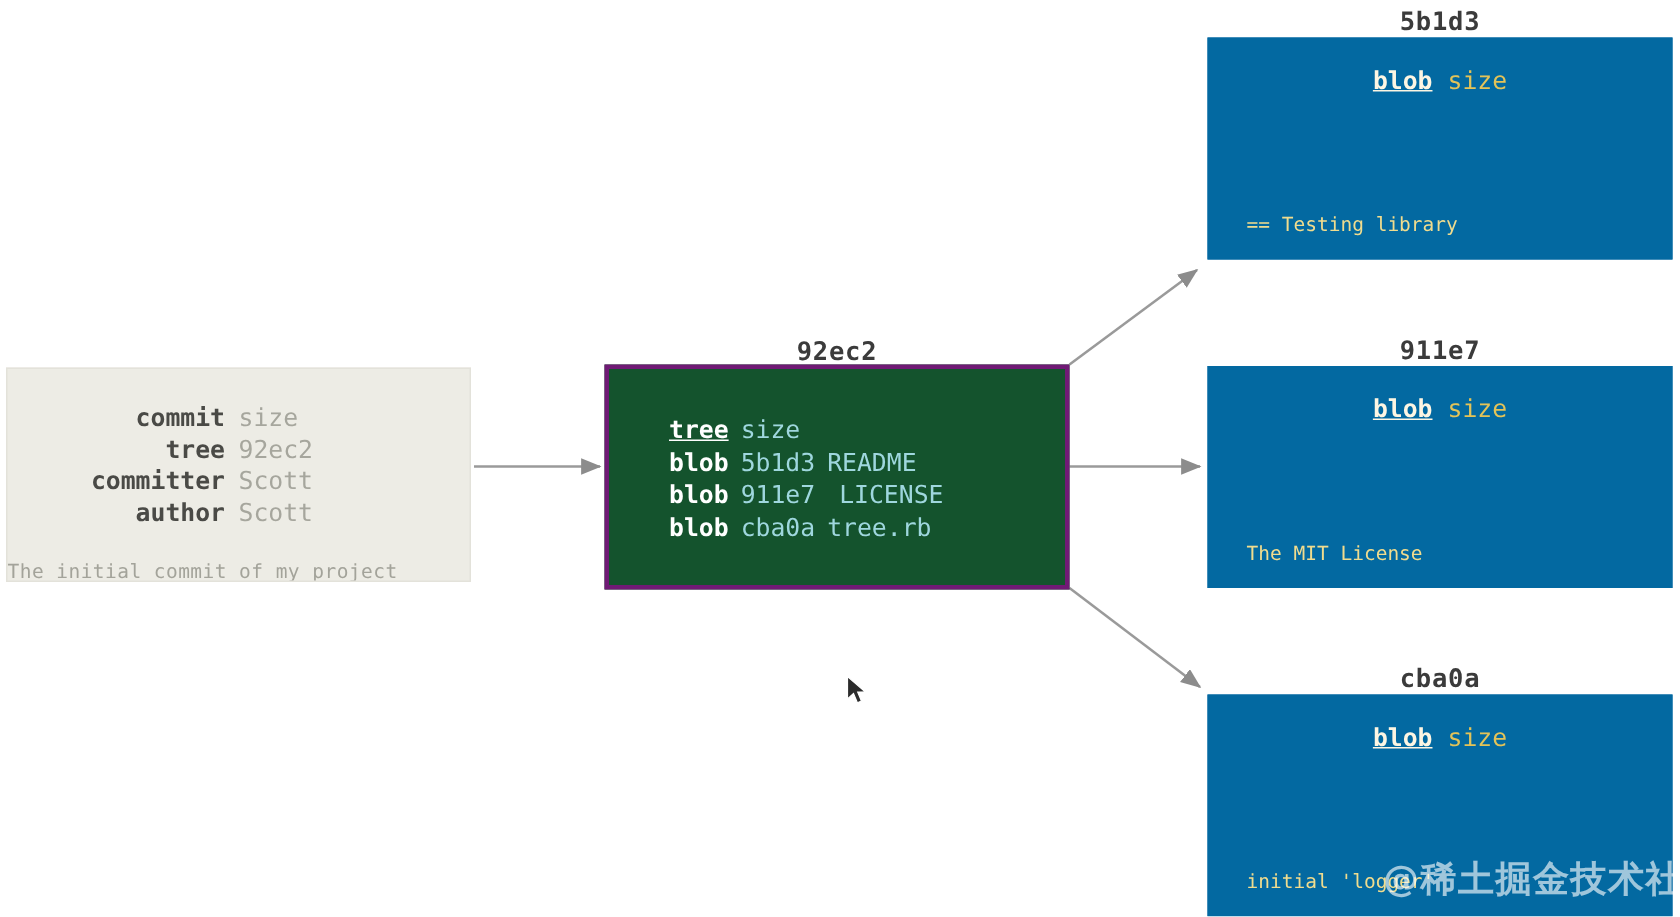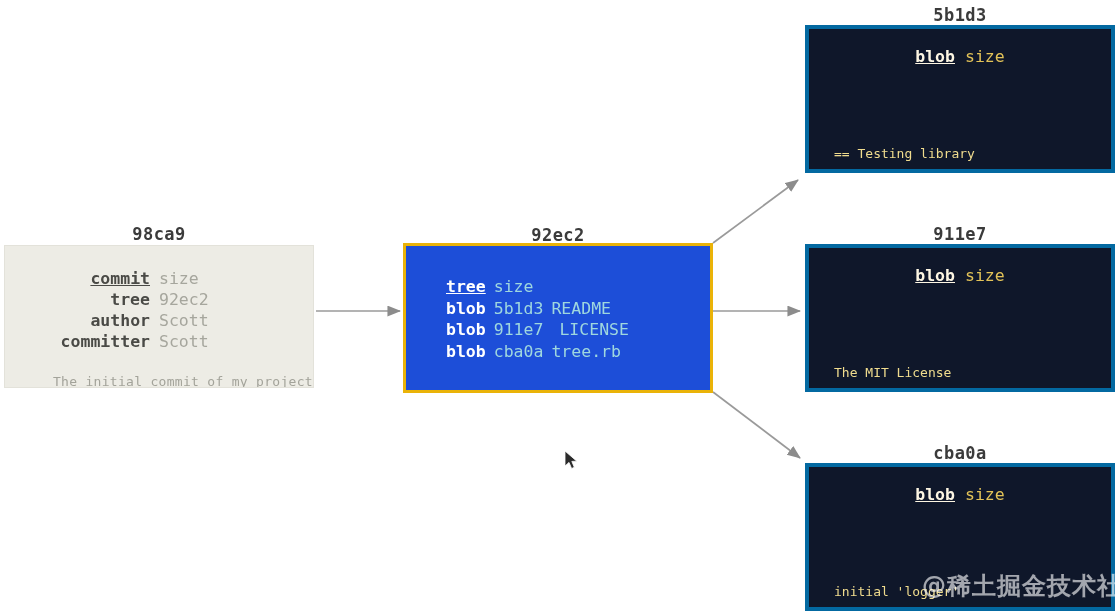--- a/index.html
+++ b/index.html
@@ -98,8 +98,8 @@
 
   
   .blob-box {
-    background: #0f172a;
-    border: 4px solid #0369a1;
+    background: #0369a1;
+    border: 1px solid #0369a1;
   }
   .blob-head {
     margin-top: 18px;

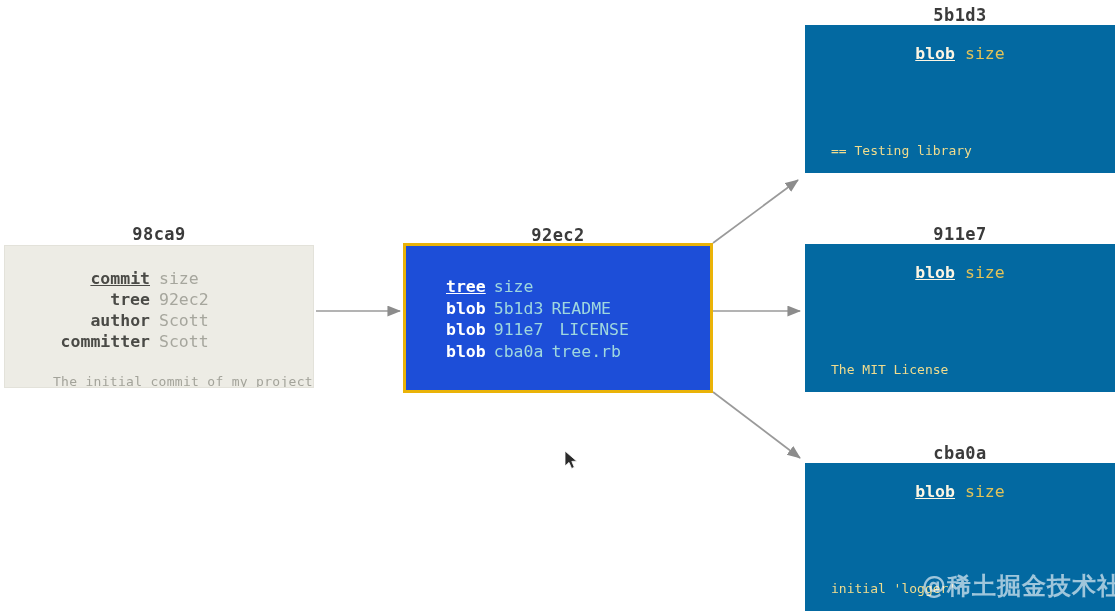--- a/index.html
+++ b/index.html
@@ -173,7 +173,6 @@
     <line x1="713" y1="392" x2="800" y2="458" stroke="#9a9a9a" stroke-width="1.7" marker-end="url(#ah)"></line>
   </svg>
 
-  <div class="node-label" style="left:4px; top:224px; width:310px;">98ca9</div>
   <div class="box commit-box" style="left:4px; top:245px; width:310px; height:143px;">
     <table class="commit-table">
       <tbody>

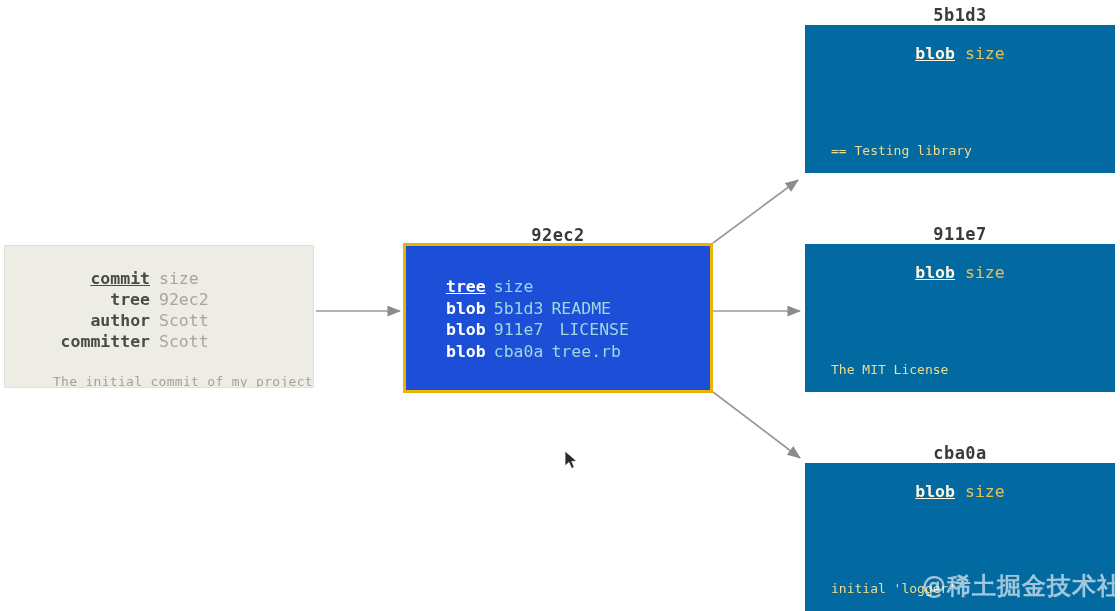--- a/index.html
+++ b/index.html
@@ -57,7 +57,6 @@
     width: 50%;
   }
   .commit-key.underlined {
-    text-decoration: underline;
   }
   .commit-val {
     text-align: left;

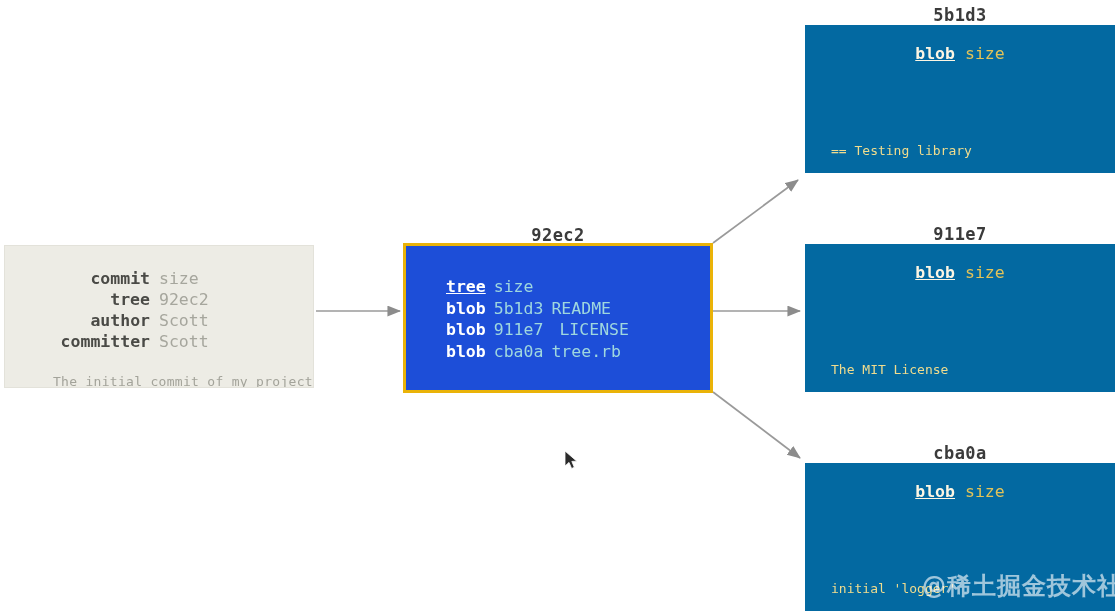--- a/index.html
+++ b/index.html
@@ -73,8 +73,8 @@
 
   
   .tree-box {
-    background: #1d4ed8;
-    border: 3px solid #eab308;
+    background: #14532d;
+    border: 3px solid #701a75;
   }
   .tree-rows {
     margin-top: 30px;

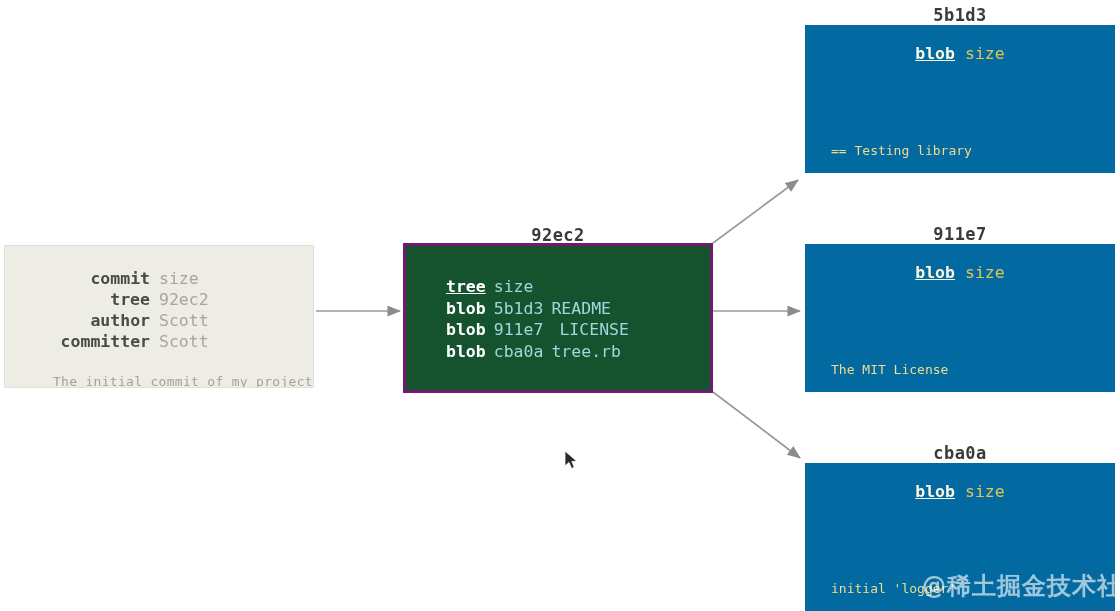--- a/index.html
+++ b/index.html
@@ -184,11 +184,11 @@
         <td class="commit-val">92ec2</td>
       </tr>
       <tr>
+        <td class="commit-key">committer</td>
+        <td class="commit-val">Scott</td>
+      </tr>
+      <tr>
         <td class="commit-key">author</td>
-        <td class="commit-val">Scott</td>
-      </tr>
-      <tr>
-        <td class="commit-key">committer</td>
         <td class="commit-val">Scott</td>
       </tr>
     </tbody>

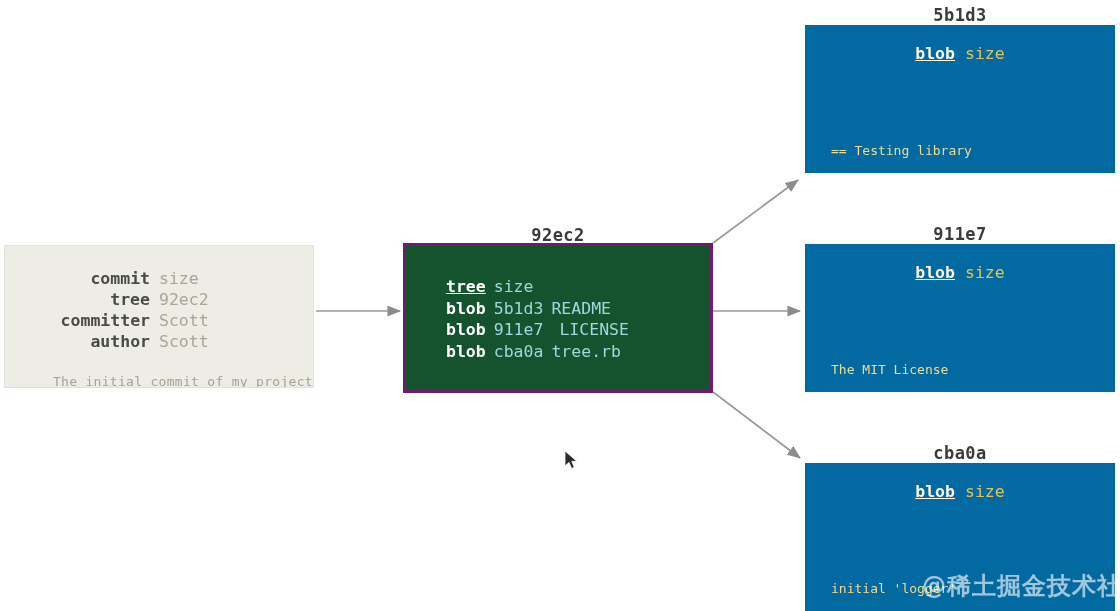--- a/index.html
+++ b/index.html
@@ -64,7 +64,7 @@
   }
   .commit-msg {
     margin-top: 22px;
-    text-align: right;
+    text-align: left;
     font-family: "DejaVu Sans Mono", "Liberation Mono", monospace;
     font-size: 13px;
     color: #a3a39a;

